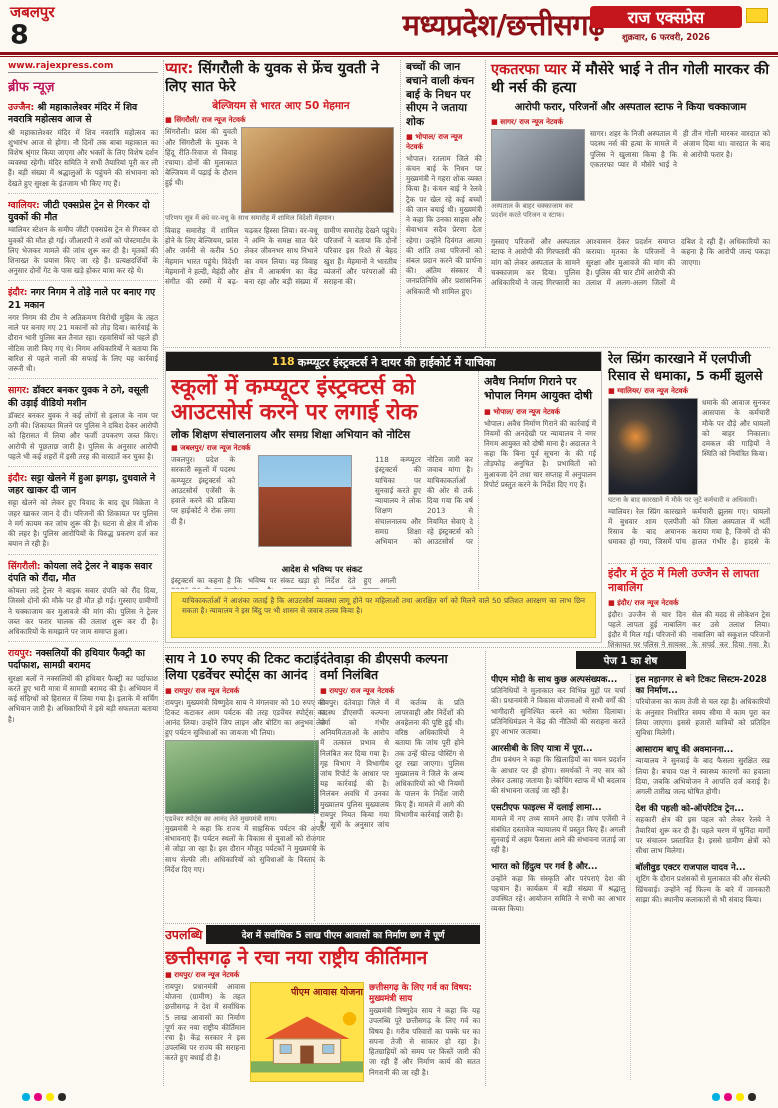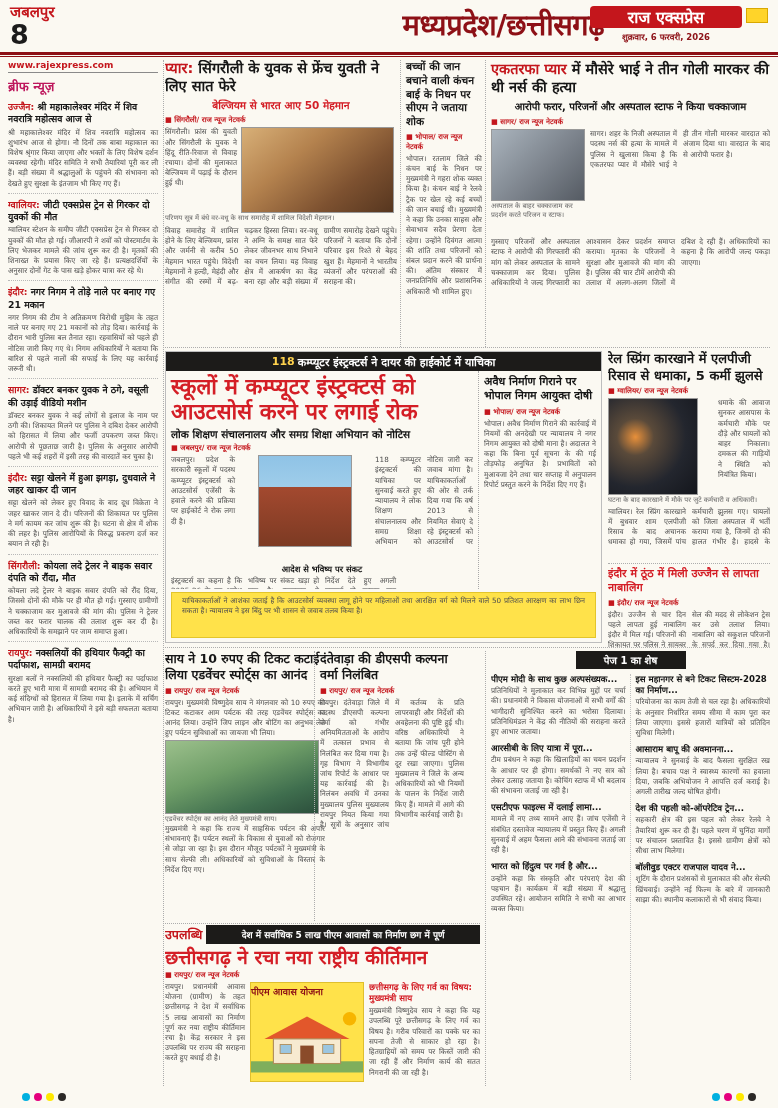--- a/index.html
+++ b/index.html
@@ -78,7 +78,7 @@
   
   #artE{left:608px;top:351px;width:162px;height:208px}
   .e-head{font-size:13px;font-weight:bold;line-height:1.28;color:#161616}
-  .e-row{display:flex;gap:20px;margin-top:2px}
+  .e-row{display:flex;gap:4px;margin-top:2px}
   #photoE{width:88px;height:95px;background:radial-gradient(circle at 30% 40%,#e8903a 0%,#5a4a3a 22%,#23262e 60%,#14161c 100%)}
   .e-side{flex:1;overflow:hidden}
   .e-body2{column-count:2;column-gap:6px;height:44px;margin-top:2px;overflow:hidden}

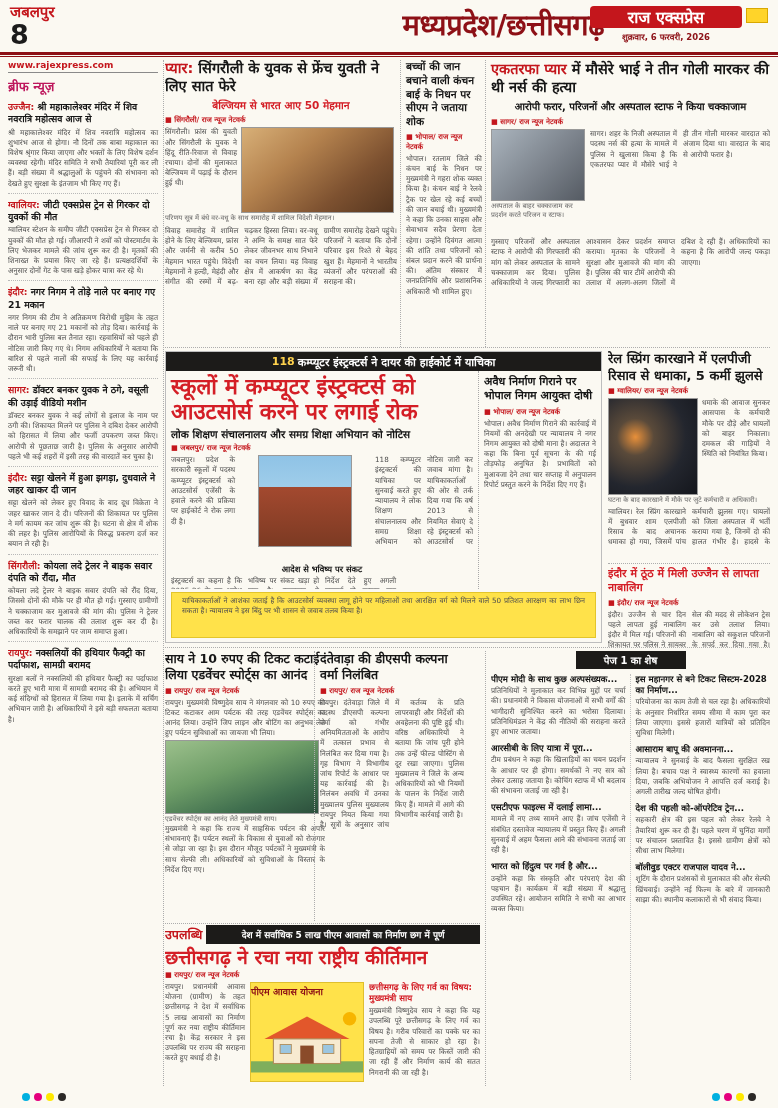--- a/index.html
+++ b/index.html
@@ -107,7 +107,7 @@
   .j-row{display:flex;gap:5px;height:100px;overflow:hidden}
   .j-col1{width:80px;flex:none}
   .j-promo{width:112px;flex:none;background:#ffe24a;border:1px solid #dfbf2e;display:flex;flex-direction:column}
-  .j-promo-title{font-size:9.5px;font-weight:bold;color:#8d1016;text-align:left;padding:2px 0 1px}
+  .j-promo-title{font-size:9.5px;font-weight:bold;color:#8d1016;text-align:right;padding:2px 0 1px}
   .j-promo svg{flex:1;width:100%}
   .j-col2{flex:1;overflow:hidden}
   .j-subhead{font-size:8.6px;font-weight:bold;color:#d41e26;line-height:1.3;margin-bottom:2px}

